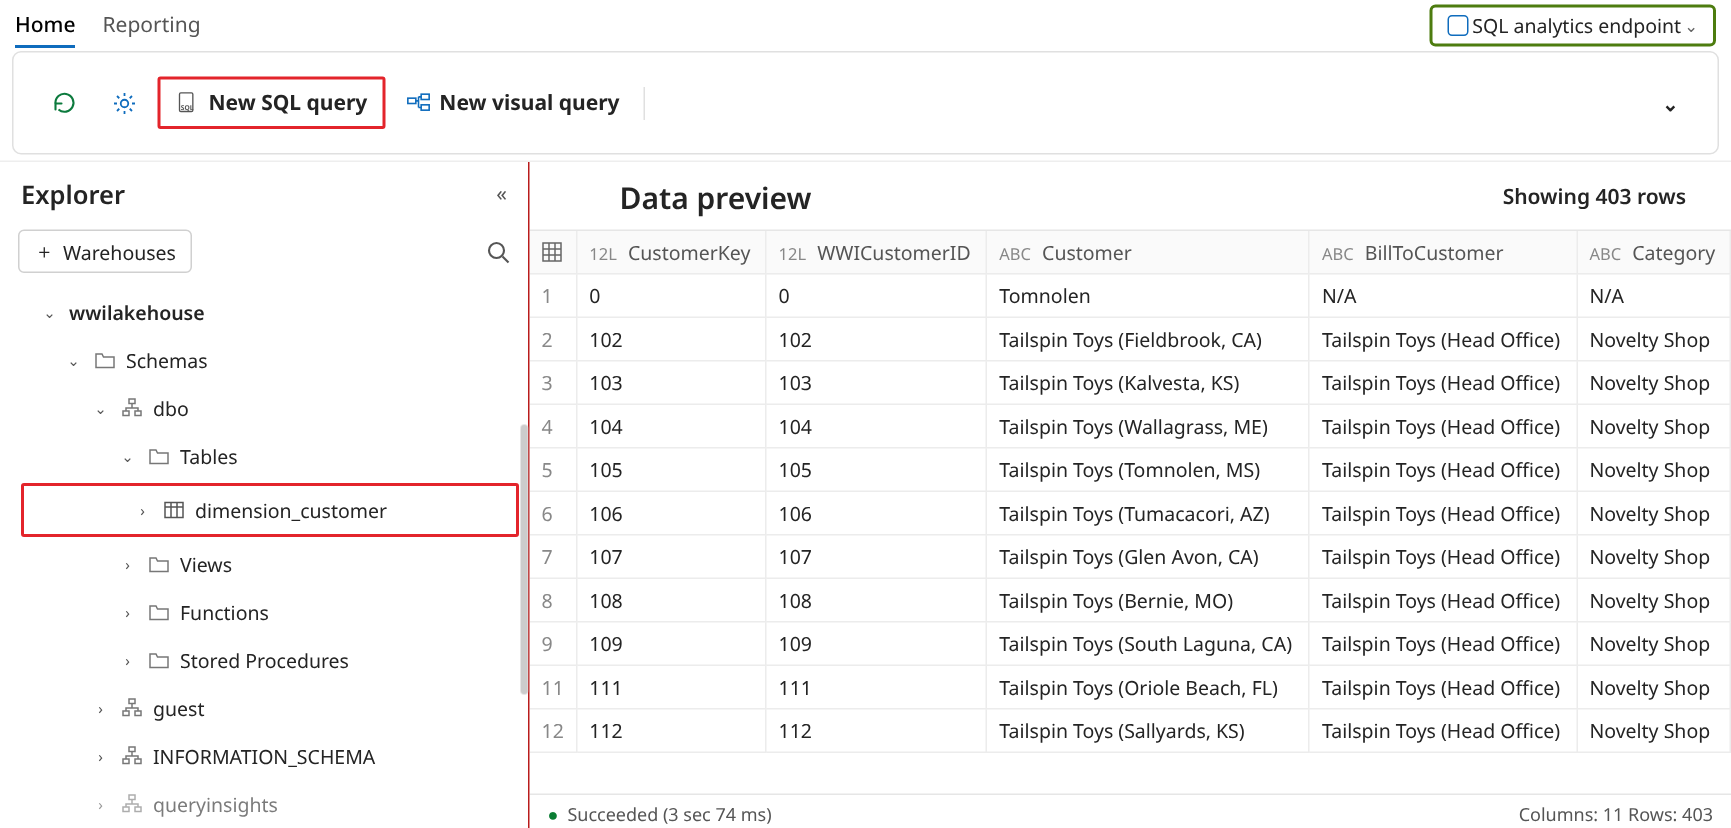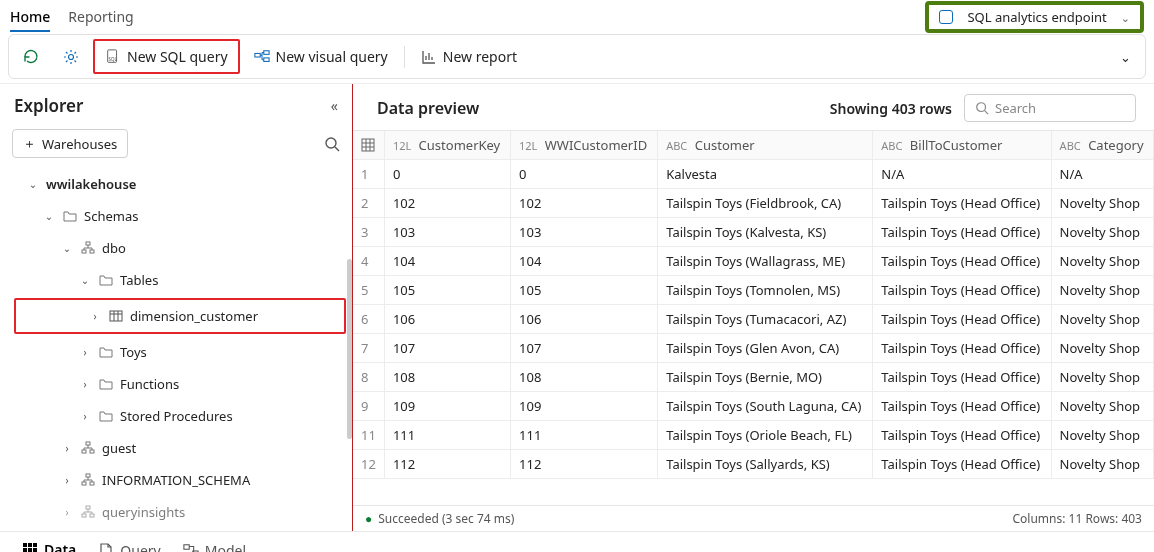--- a/index.html
+++ b/index.html
@@ -9,7 +9,7 @@
     .tabs { display: flex; gap: 18px; }
     .tab { padding: 4px 0; color: #555; cursor: pointer; font-size: 14px; }
     .tab.active { color: #000; border-bottom: 2px solid #0f6cbd; font-weight: 500; }
-    .endpoint { border: 4px solid #4d7c0f; border-radius: 4px; padding: 3px 10px; display: flex; align-items: center; gap: 14px; font-size: 13px; cursor: pointer; }
+    .endpoint { border: 2px solid #4d7c0f; border-radius: 4px; padding: 3px 10px; display: flex; align-items: center; gap: 2px; font-size: 13px; cursor: pointer; }
     .endpoint .cube { width: 14px; height: 14px; border: 1.5px solid #0f6cbd; border-radius: 3px; display: inline-block; position: relative; }
     .endpoint .chev { font-size: 11px; color: #666; }
 

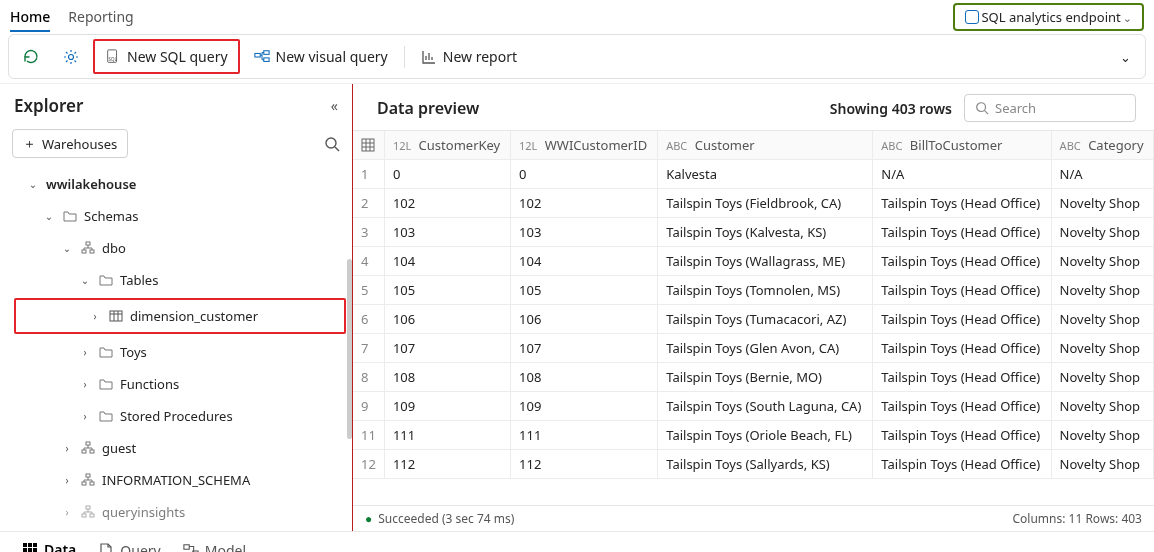--- a/index.html
+++ b/index.html
@@ -13,7 +13,7 @@
     .endpoint .cube { width: 14px; height: 14px; border: 1.5px solid #0f6cbd; border-radius: 3px; display: inline-block; position: relative; }
     .endpoint .chev { font-size: 11px; color: #666; }
 
-    .toolbar { border: 1px solid #e0e0e0; border-radius: 6px; margin: 4px 8px; padding: 4px; display: flex; align-items: center; gap: 4px; position: relative; }
+    .toolbar { border: 1px solid #e0e0e0; border-radius: 6px; margin: 4px 8px; padding: 16px; display: flex; align-items: center; gap: 4px; position: relative; font-weight: bold; }
     .tb-item { display: flex; align-items: center; gap: 6px; padding: 6px 10px; border-radius: 4px; cursor: pointer; font-size: 14px; }
     .tb-item.boxed { border: 2.5px solid #e3242b; border-radius: 2px; }
     .tb-sep { width: 1px; height: 22px; background: #e0e0e0; margin: 0 2px; }

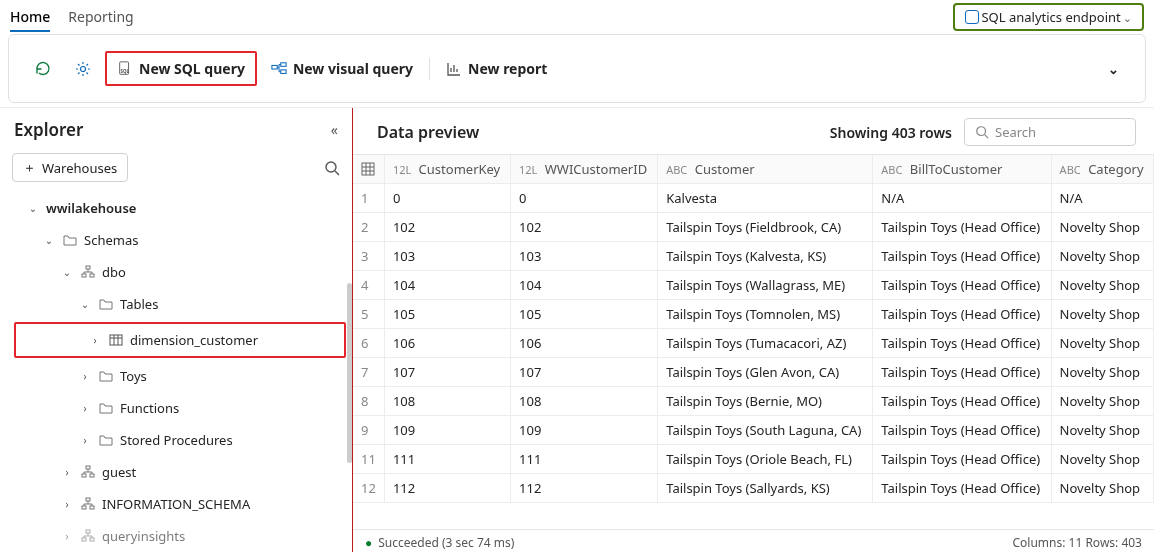--- a/index.html
+++ b/index.html
@@ -116,15 +116,6 @@
     <span>New visual query</span>
   </div>
   <div class="tb-sep"></div>
-  <div class="tb-item">
-    <span class="ico">
-      <svg width="16" height="16" viewBox="0 0 16 16" fill="none" stroke="#555" stroke-width="1.3">
-          <path d="M2 2v12h12"></path>
-          <path d="M5 11V7M8 11V4M11 11V8"></path>
-        </svg>
-    </span>
-    <span>New report</span>
-  </div>
   <div class="more">
     <span>⌄</span>
   </div>

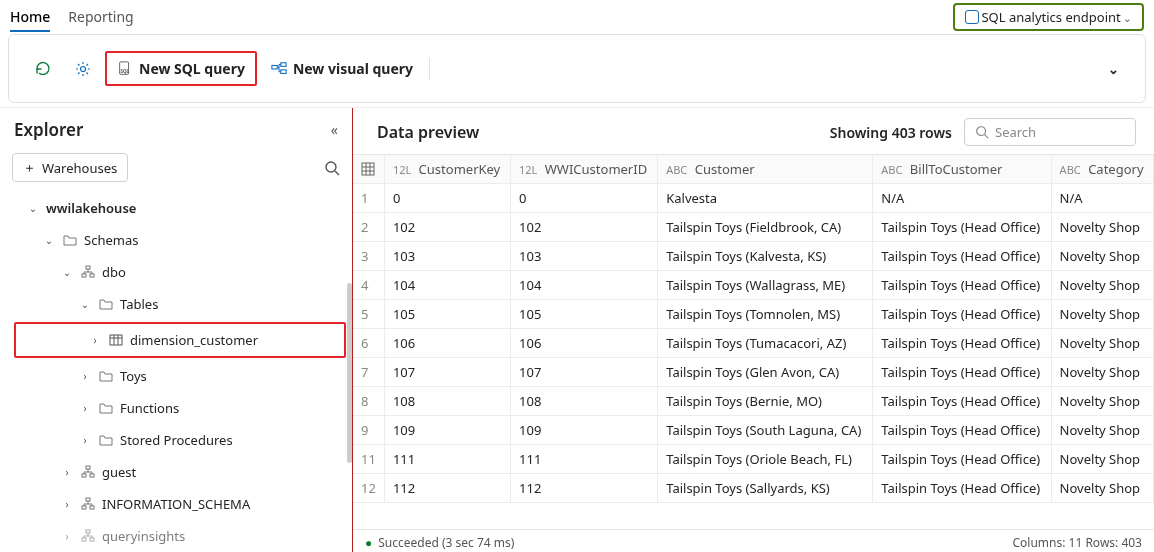--- a/index.html
+++ b/index.html
@@ -40,7 +40,7 @@
 
     .preview { flex: 1; display: flex; flex-direction: column; overflow: hidden; }
     .preview-header { display: flex; align-items: center; padding: 10px 18px 8px 24px; }
-    .preview-header .title { font-weight: 600; font-size: 16px; flex: 1; }
+    .preview-header .title { font-weight: 600; font-size: 20px; flex: 1; margin-left: 36px; }
     .preview-header .rows { font-weight: 600; font-size: 14px; margin-right: 12px; }
     .search-box { border: 1px solid #d0d0d0; border-radius: 4px; padding: 4px 10px; display: flex; align-items: center; gap: 6px; width: 172px; color: #888; }
 

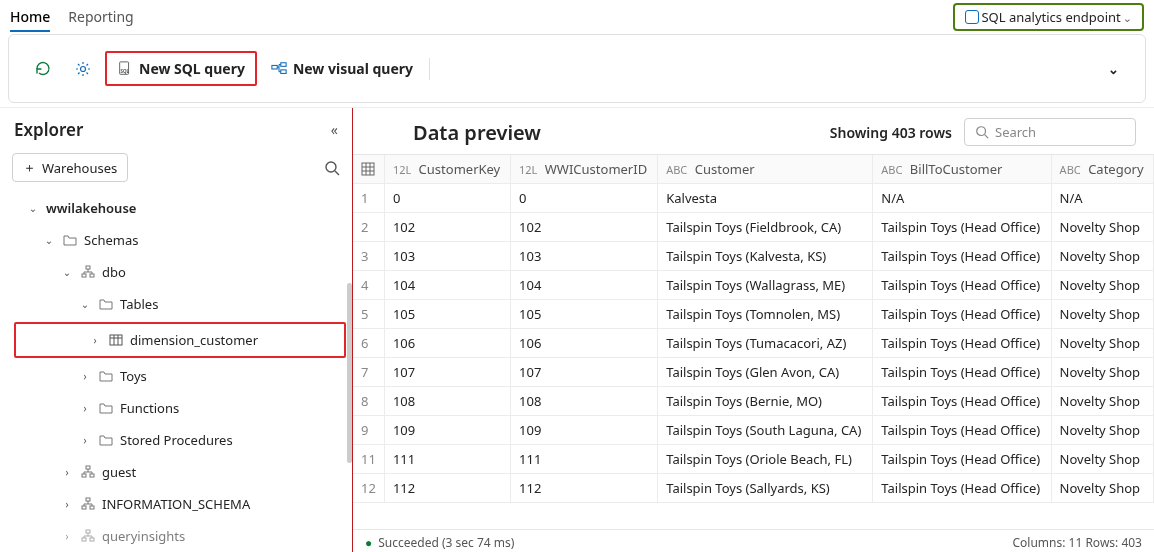--- a/index.html
+++ b/index.html
@@ -257,15 +257,6 @@
     <div class="preview-header">
       <div class="title">Data preview</div>
       <div class="rows">Showing 403 rows</div>
-      <div class="search-box">
-        <span>
-            <svg width="14" height="14" viewBox="0 0 16 16" fill="none" stroke="#888" stroke-width="1.4">
-              <circle cx="7" cy="7" r="5"></circle>
-              <path d="M11 11l4 4"></path>
-            </svg>
-          </span>
-        <span>Search</span>
-      </div>
     </div>
     <div class="grid">
       <table>

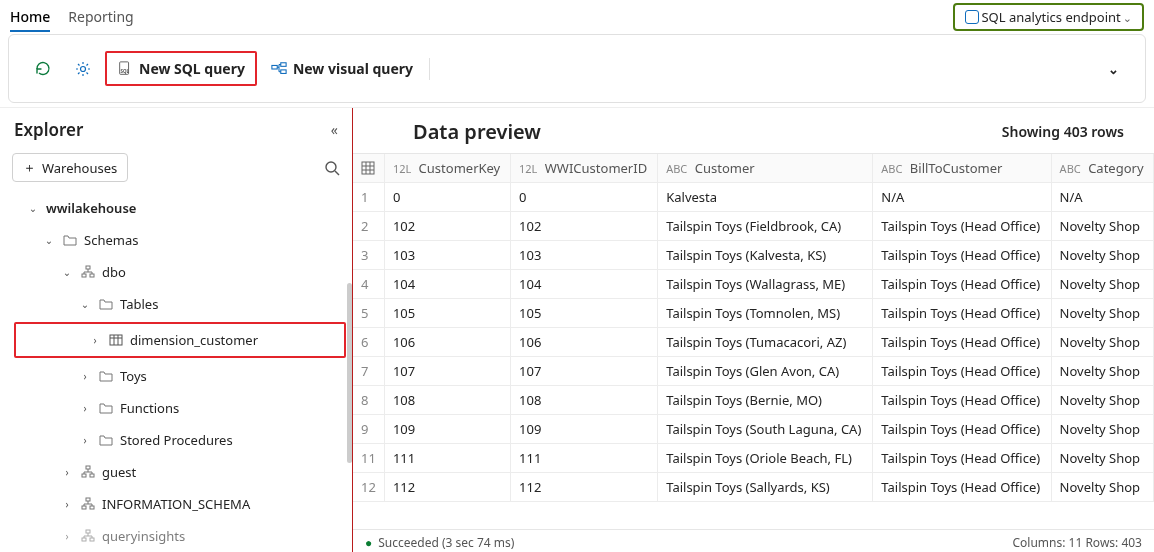--- a/index.html
+++ b/index.html
@@ -280,7 +280,7 @@
               <td class="rownum">1</td>
               <td>0</td>
               <td>0</td>
-              <td>Kalvesta</td>
+              <td>Tomnolen</td>
               <td>N/A</td>
               <td>N/A</td>
             </tr>

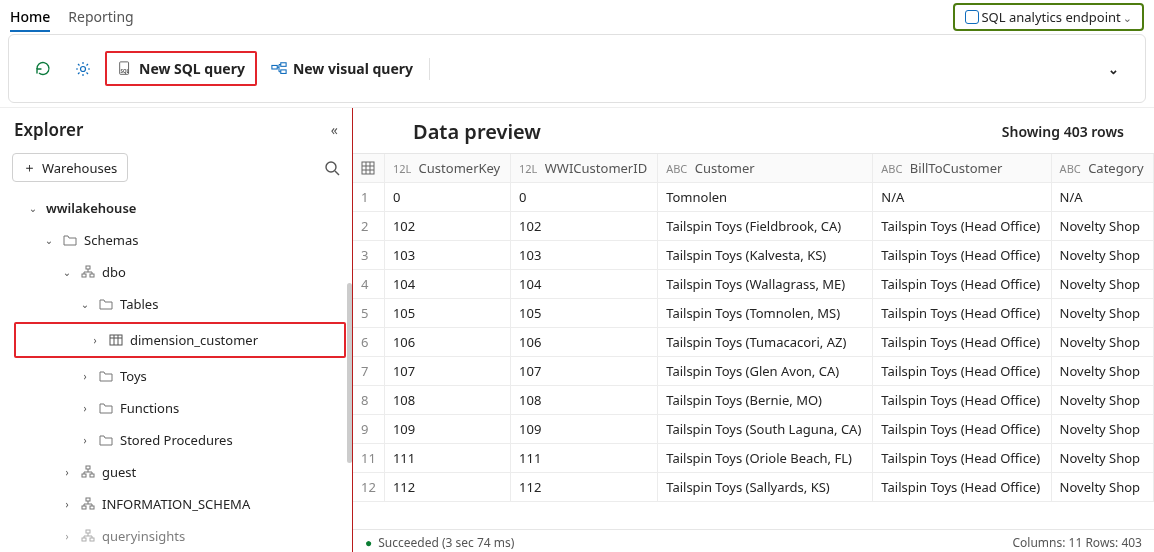--- a/index.html
+++ b/index.html
@@ -193,7 +193,7 @@
               <path d="M1 3h4l1 2h7v7H1z"></path>
             </svg>
           </span>
-        <span>Toys</span>
+        <span>Views</span>
       </div>
       <div class="tree-item ind-4">
         <span class="chev">›</span>

